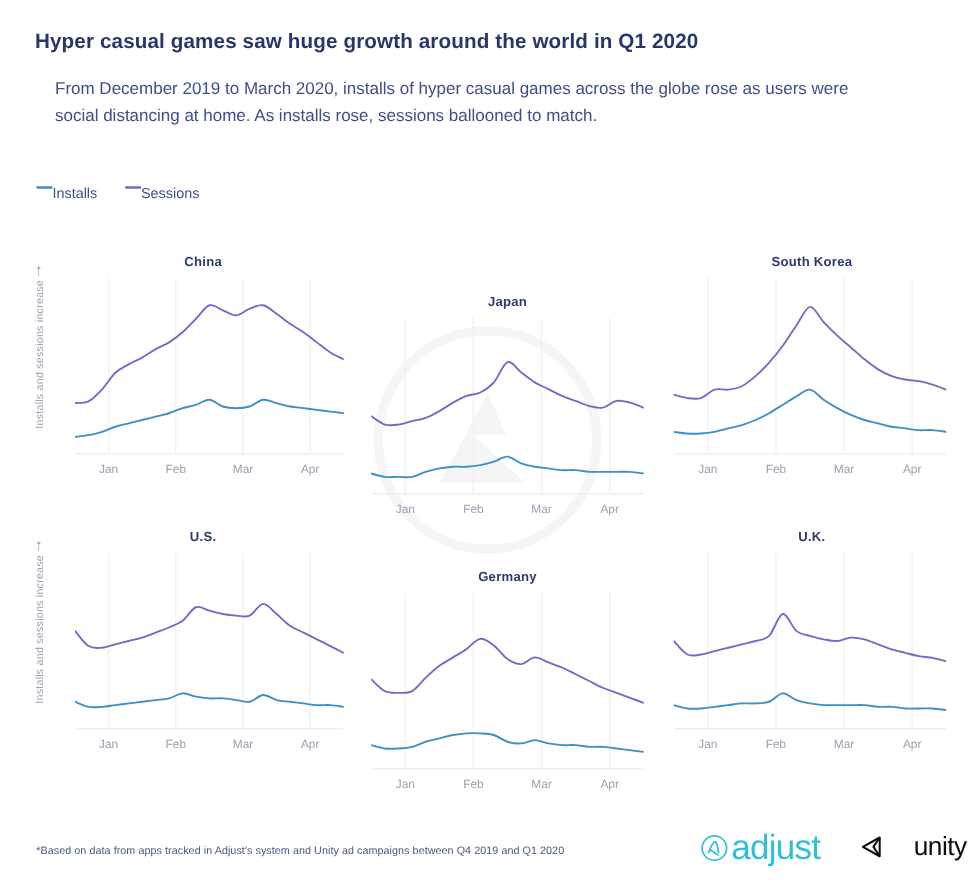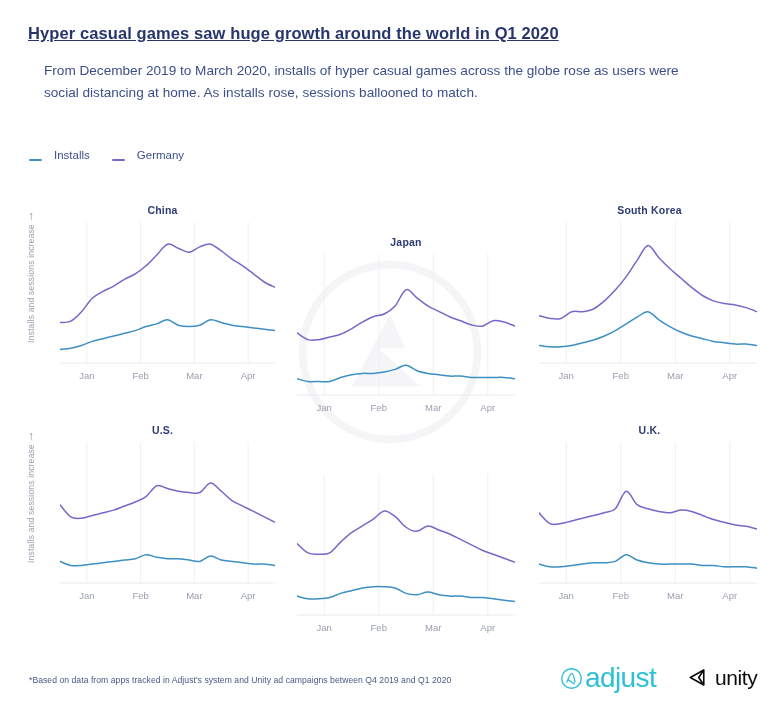--- a/index.html
+++ b/index.html
@@ -44,7 +44,6 @@
     letter-spacing: 0.1px;
     margin: 0 0 10px 0;
     line-height: 1.2;
-    text-decoration: underline;
   }
   #chart-subtitle {
     font-size: 13.6px;

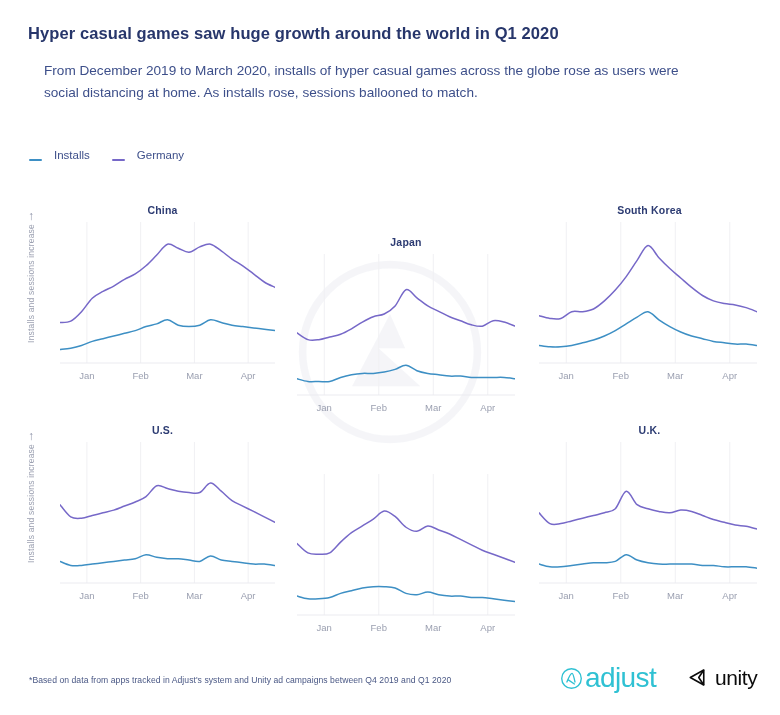--- a/index.html
+++ b/index.html
@@ -66,8 +66,8 @@
   }
   .legend-item {
     display: flex;
-    align-items: flex-end;
-    gap: 12px;
+    align-items: flex-start;
+    gap: 0;
   }
   .legend-dash {
     display: block;

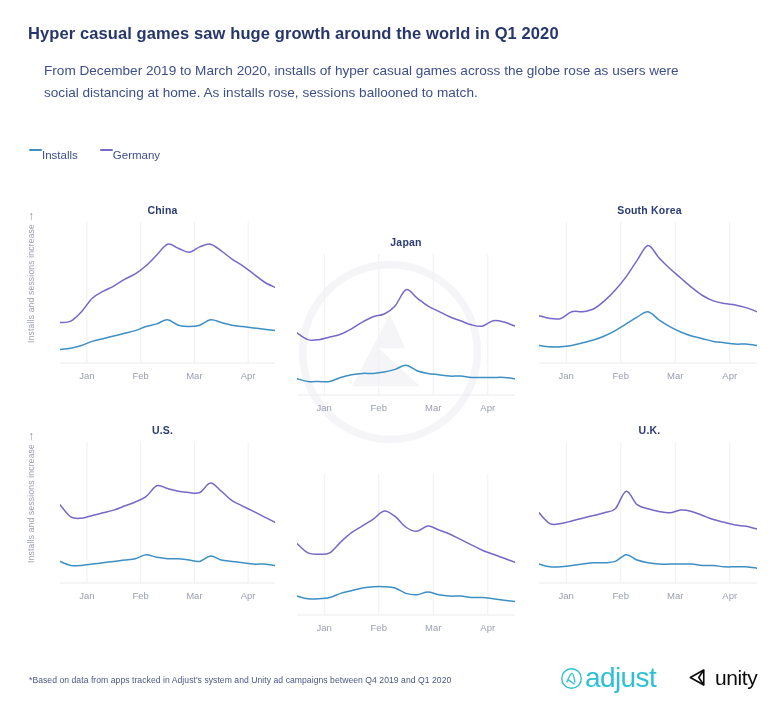--- a/index.html
+++ b/index.html
@@ -232,7 +232,7 @@
   </div>
   <div class="legend-item">
     <span class="legend-dash" style="background: rgb(118, 104, 200);"></span>
-    <span class="legend-label">Germany</span>
+    <span class="legend-label">Sessions</span>
   </div>
 </div>
 

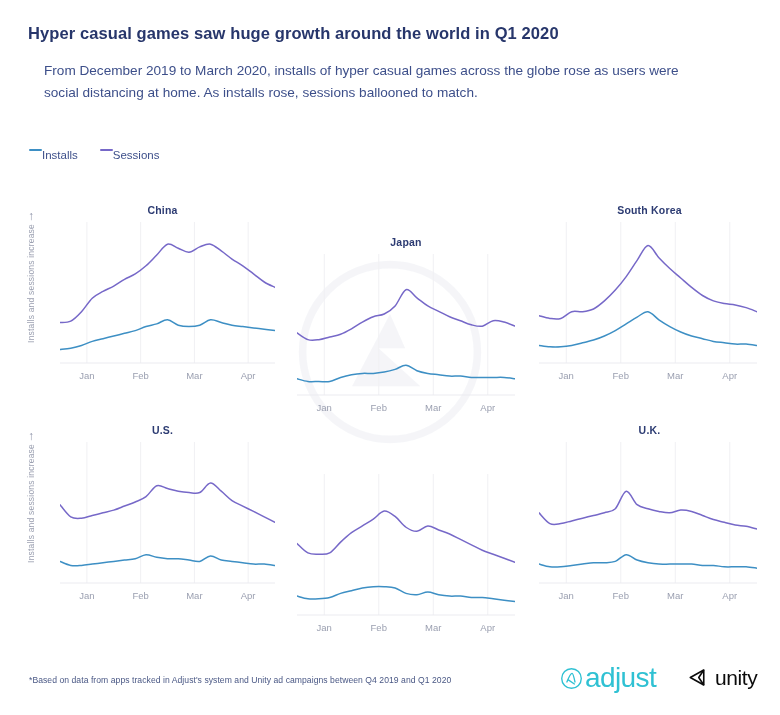--- a/index.html
+++ b/index.html
@@ -334,6 +334,7 @@
     </div>
 
     <div class="panel mid">
+      <div class="panel-title">Germany</div>
       <div class="plot">
           <svg width="218" height="145" viewBox="0 0 218 145">
             <line x1="27.25" x2="27.25" y1="0" y2="141" stroke="#f0f0f3" stroke-width="1"></line>

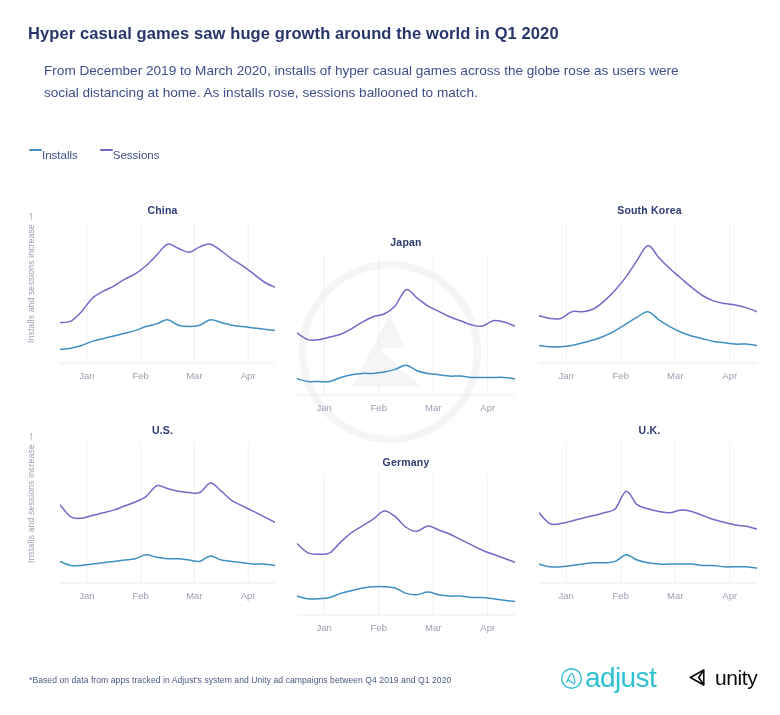--- a/index.html
+++ b/index.html
@@ -202,7 +202,7 @@
     top: 10px;
     display: flex;
     align-items: center;
-    gap: 5px;
+    gap: 21px;
   }
   #unity-wordmark {
     font-size: 21px;

